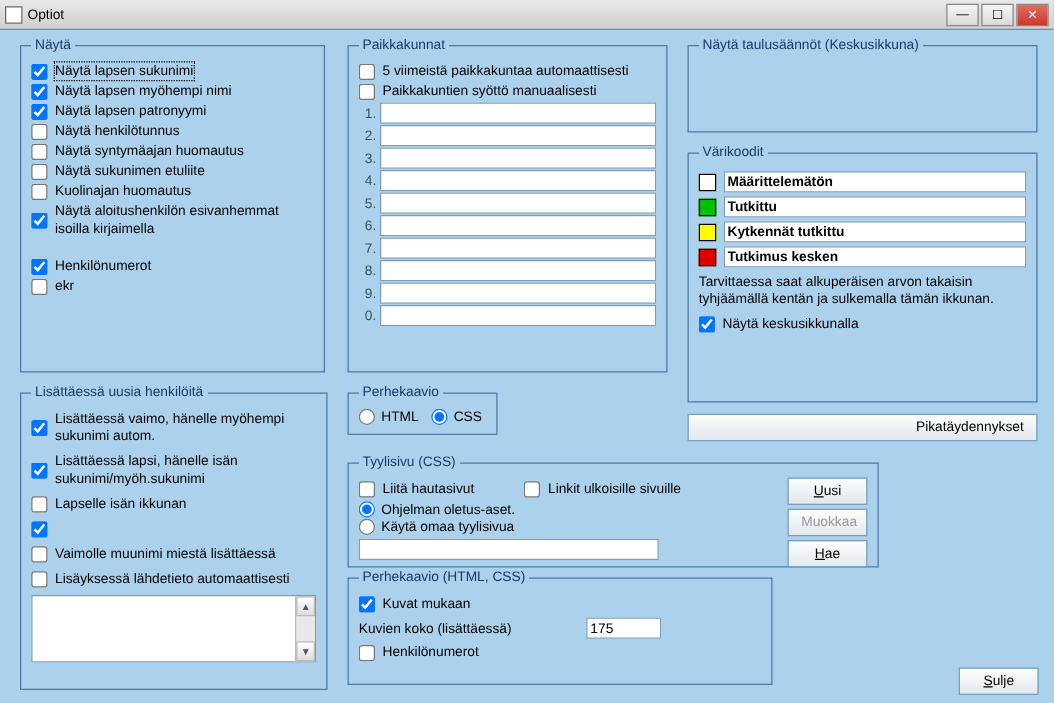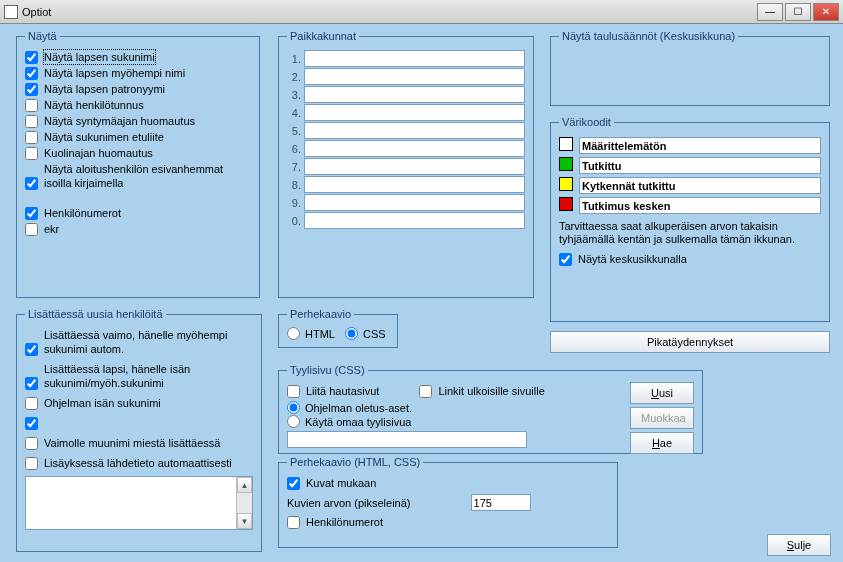--- a/index.html
+++ b/index.html
@@ -50,7 +50,7 @@
   padding: 0 3px;
   font-size: 11px;
 }
-.chk { display: flex; align-items: flex-end; margin: 2px 0; line-height: 14px; }
+.chk { display: flex; align-items: center; margin: 2px 0; line-height: 14px; }
 .chk input { margin-right: 6px; margin-top: 1px; }
 .chk label { cursor: default; }
 .sel { outline: 1px dotted #000; }

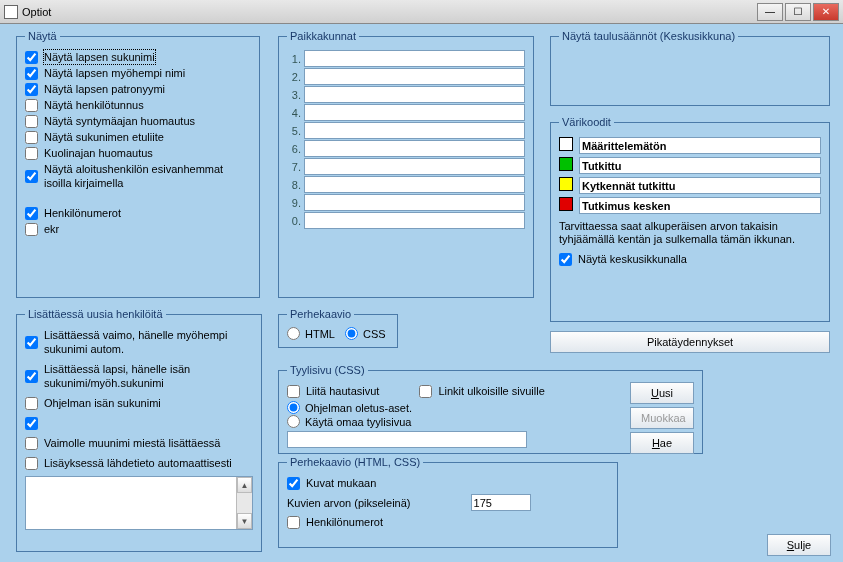--- a/index.html
+++ b/index.html
@@ -159,6 +159,16 @@
 
 <fieldset style="left:278px; top:6px; width:256px; height:268px;">
   <legend>Paikkakunnat</legend>
+  <div id="paik-top">
+        <div class="chk">
+          <input type="checkbox" style="">
+          <label>5 viimeistä paikkakuntaa automaattisesti</label>
+        </div>
+        <div class="chk">
+          <input type="checkbox" style="">
+          <label>Paikkakuntien syöttö manuaalisesti</label>
+        </div>
+      </div>
   <div class="plist" id="paik-list" style="margin-top:2px;">
         <div class="row">
           <span class="num">1.</span>

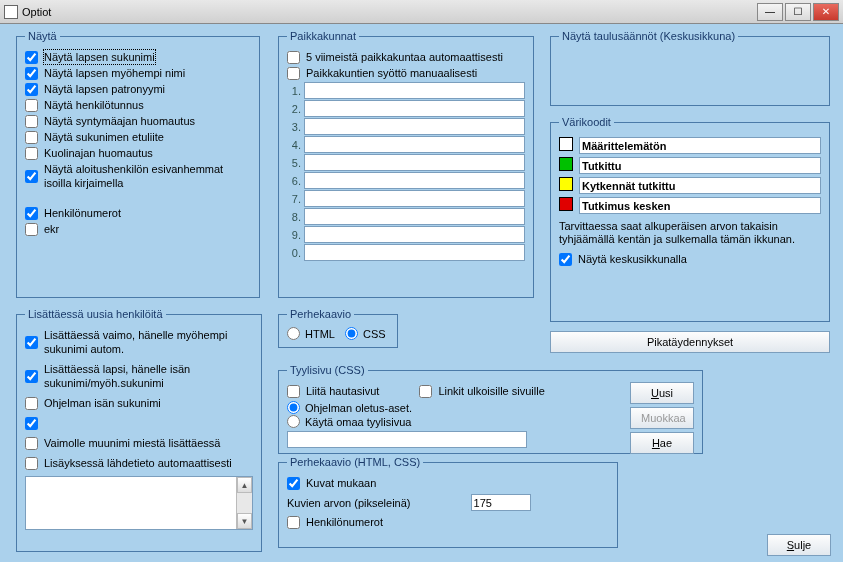--- a/index.html
+++ b/index.html
@@ -73,7 +73,7 @@
   margin-right: 6px;
   flex-shrink: 0;
 }
-.colorrow { display: flex; margin: 3px 0; }
+.colorrow { display: flex; align-items: center; margin: 3px 0; }
 .colorrow .txt { flex: 1; font-weight: bold; }
 .btn {
   border: 1px solid #7B9EBD;

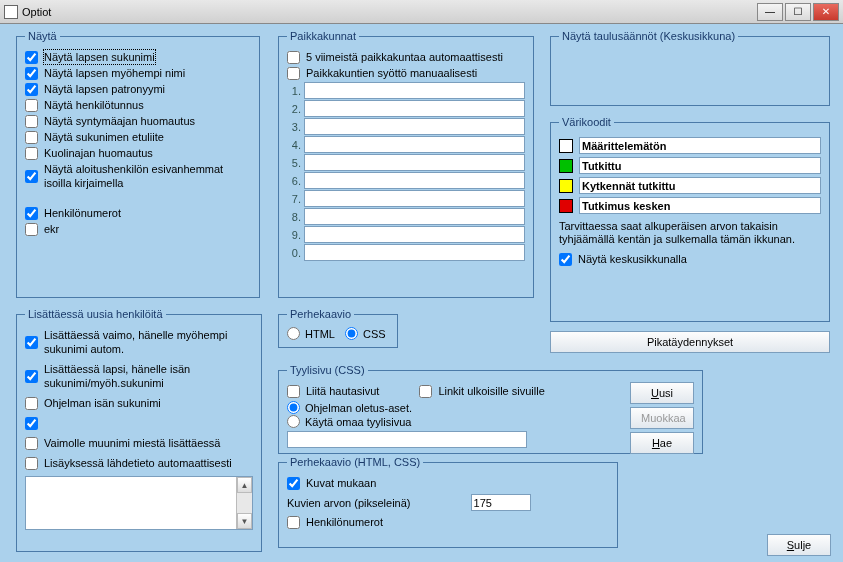--- a/index.html
+++ b/index.html
@@ -244,7 +244,7 @@
   </div>
 </fieldset>
 
-<button class="btn" style="position:absolute; left:550px; top:307px; width:280px;">Pikatäydennykset</button>
+<button class="btn" style="position:absolute; left:550px; top:307px; width:280px;text-align:right;">Pikatäydennykset</button>
 
 <fieldset style="left:16px; top:284px; width:244px; height:244px;">
   <legend>Lisättäessä uusia henkilöitä</legend>

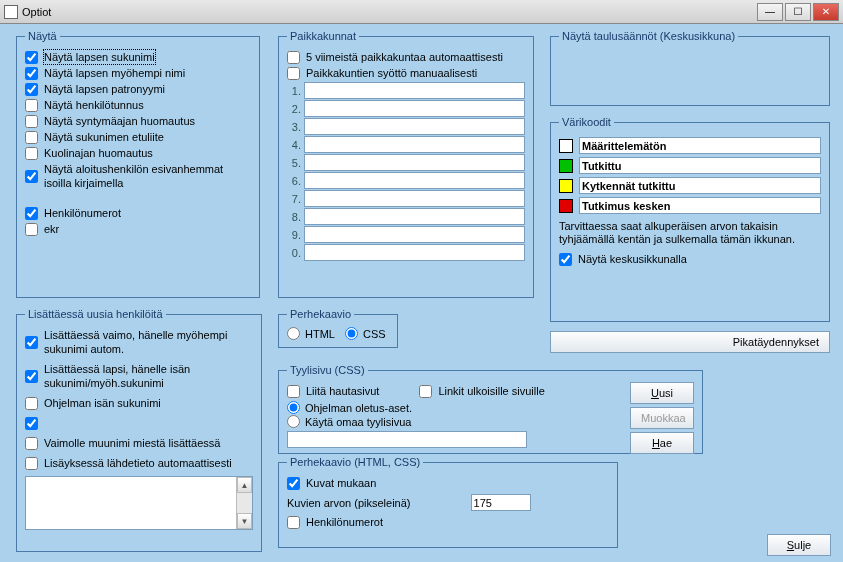--- a/index.html
+++ b/index.html
@@ -259,7 +259,7 @@
         </div>
         <div class="chk" style="margin-bottom: 6px;">
           <input type="checkbox" style="">
-          <label>Ohjelman isän sukunimi</label>
+          <label>Lapselle isän ikkunan</label>
         </div>
         <div class="chk" style="margin-bottom: 6px;">
           <input type="checkbox" checked="" style="">

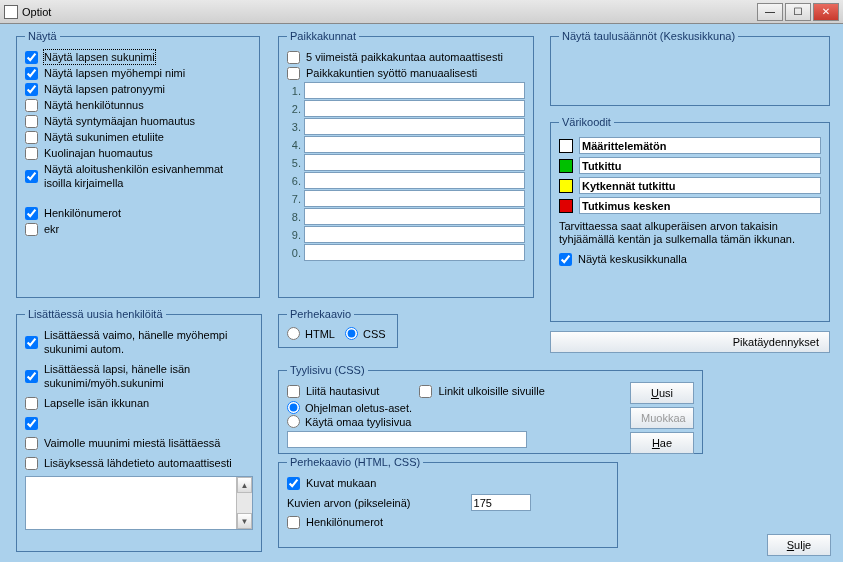--- a/index.html
+++ b/index.html
@@ -337,7 +337,7 @@
         <label>Kuvat mukaan</label>
       </div>
   <div style="display:flex; align-items:center; gap:60px; margin:4px 0;">
-    <span>Kuvien arvon (pikseleinä)</span>
+    <span>Kuvien koko (lisättäessä)</span>
     <input class="txt" style="width: 60px;" value="175">
   </div>
   <div class="chk">

